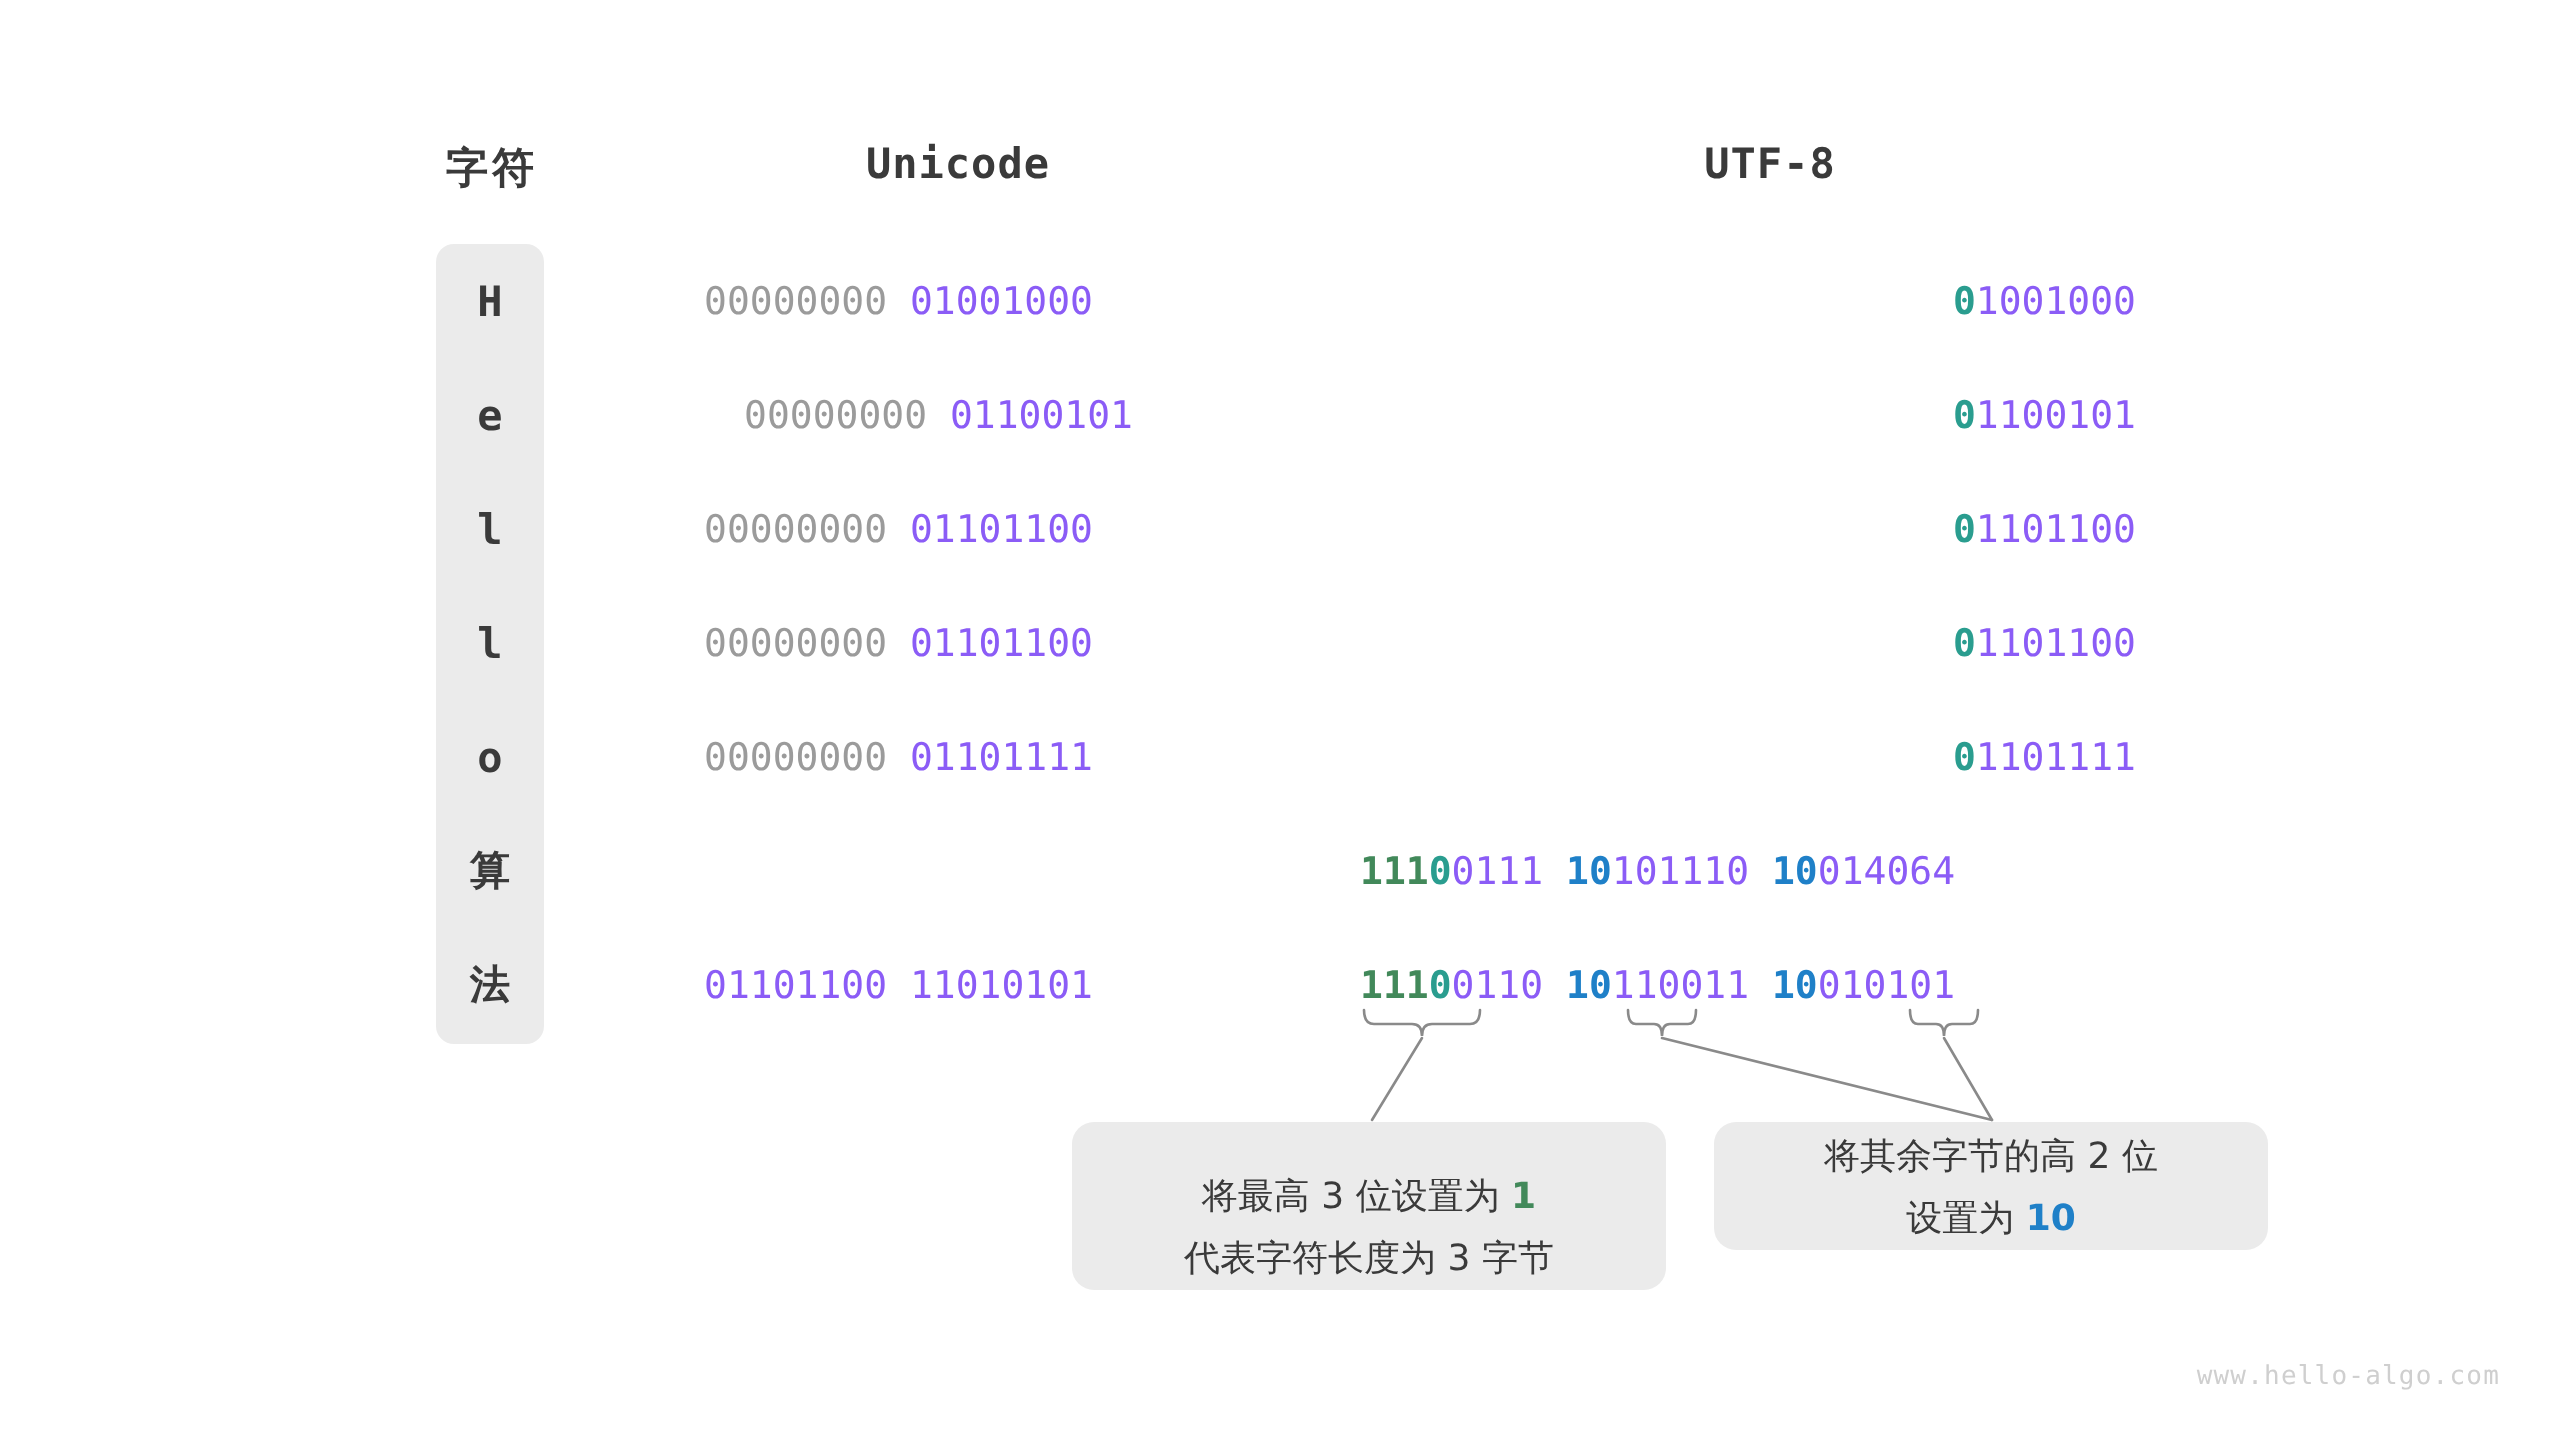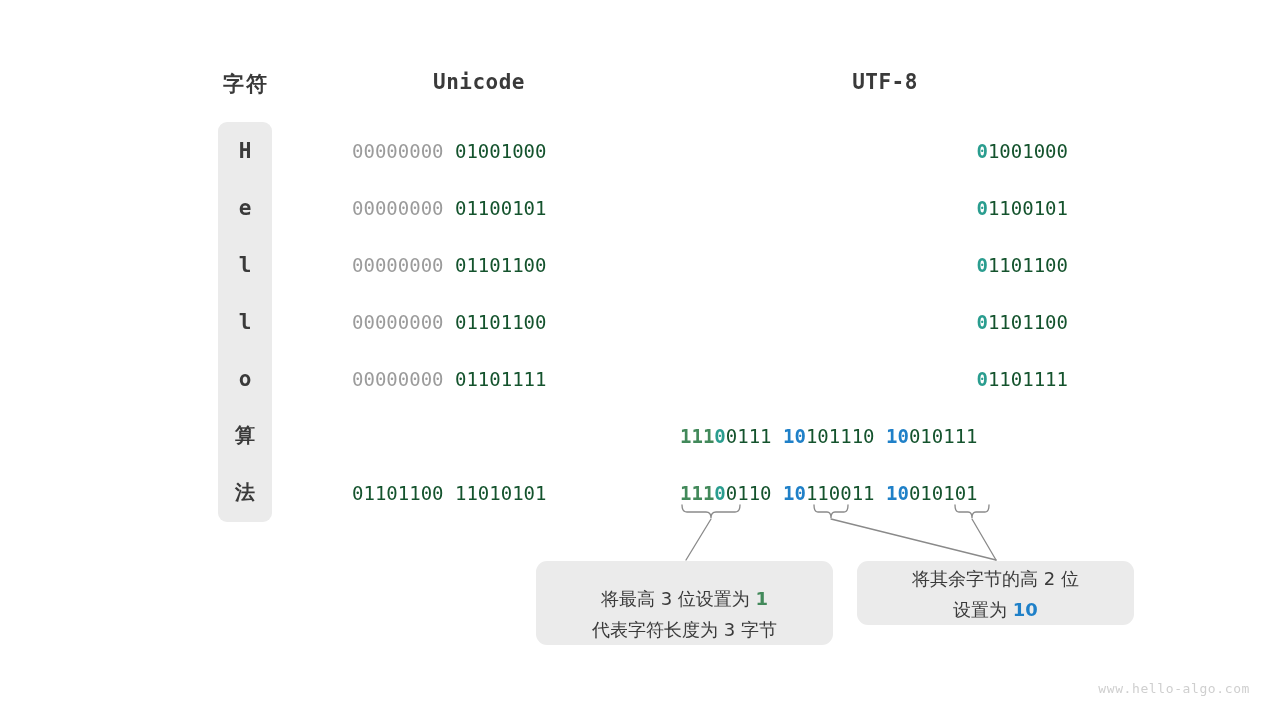--- a/index.html
+++ b/index.html
@@ -58,7 +58,7 @@
   .utf{left:680px;}
   .utf.ascii{left:680px;width:388px;text-align:right;}
   .muted{color:#9b9b9b;}
-  .dark{color:#14532d;}
+  .dark{color:#8b5cf6;}
   .teal{color:#2a9d8f;font-weight:bold;}
   .green{color:#42895a;font-weight:bold;}
   .blue{color:#1f80c8;font-weight:bold;}

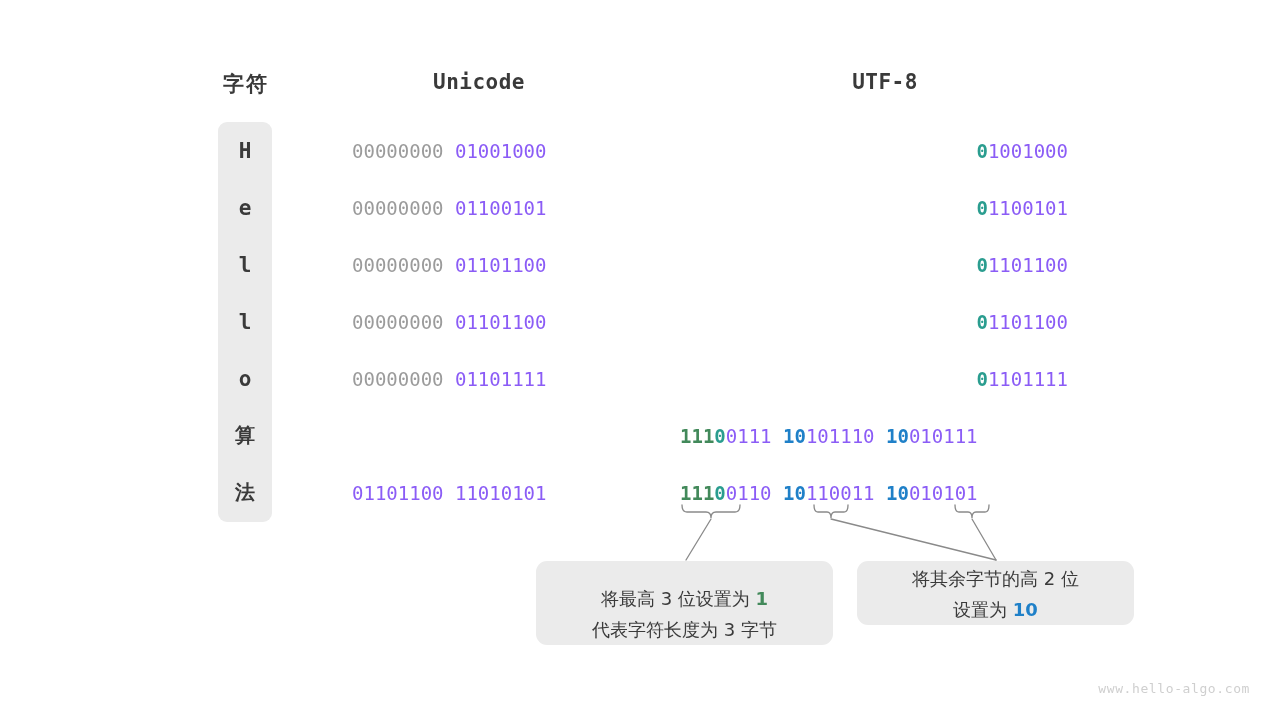--- a/index.html
+++ b/index.html
@@ -115,7 +115,7 @@
   <div class="char-cell cjk" style="top:478px;">法</div>
 
   <div class="bits uni" style="top:138px;"><span class="muted">00000000</span><span class="dark"> </span><span class="dark">01001000</span></div>
-  <div class="bits uni" style="top:195px;"><span class="muted">00000000</span><span class="dark"> </span><span class="dark">01100101</span></div>
+  <div class="bits uni" style="top:195px;margin-left:20px;"><span class="muted">00000000</span><span class="dark"> </span><span class="dark">01100101</span></div>
   <div class="bits uni" style="top:252px;"><span class="muted">00000000</span><span class="dark"> </span><span class="dark">01101100</span></div>
   <div class="bits uni" style="top:309px;"><span class="muted">00000000</span><span class="dark"> </span><span class="dark">01101100</span></div>
   <div class="bits uni" style="top:366px;"><span class="muted">00000000</span><span class="dark"> </span><span class="dark">01101111</span></div>

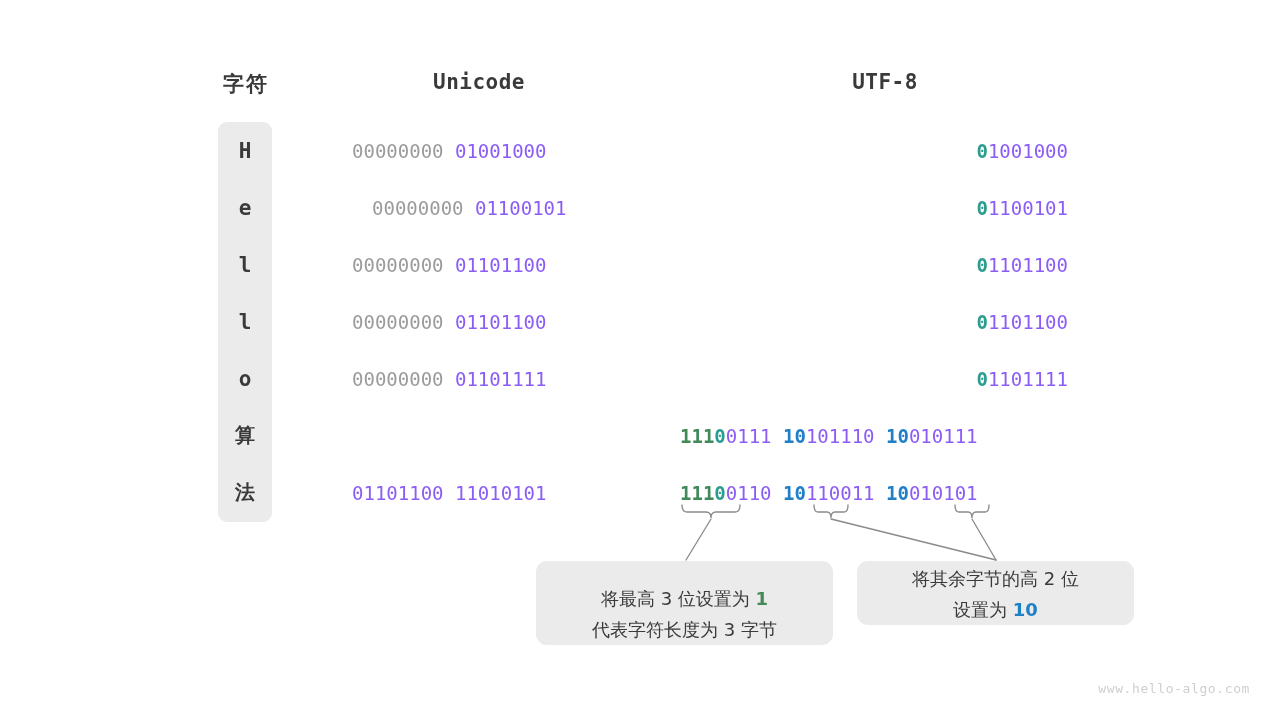--- a/index.html
+++ b/index.html
@@ -127,7 +127,7 @@
   <div class="bits utf ascii" style="top:309px;"><span class="teal">0</span><span class="dark">1101100</span></div>
   <div class="bits utf ascii" style="top:366px;"><span class="teal">0</span><span class="dark">1101111</span></div>
 
-  <div class="bits utf" style="top:423px;"><span class="green">111</span><span class="teal">0</span><span class="dark">0111</span><span class="dark"> </span><span class="blue">10</span><span class="dark">101110</span><span class="dark"> </span><span class="blue">10</span><span class="dark">010111</span></div>
+  <div class="bits utf" style="top:423px;"><span class="green">111</span><span class="teal">0</span><span class="dark">0111</span><span class="dark"> </span><span class="blue">10</span><span class="dark">101110</span><span class="dark"> </span><span class="blue">10</span><span class="dark">014064</span></div>
 
   <div class="bits utf" style="top:480px;"><span class="green">111</span><span class="teal">0</span><span class="dark">0110</span><span class="dark"> </span><span class="blue">10</span><span class="dark">110011</span><span class="dark"> </span><span class="blue">10</span><span class="dark">010101</span></div>
 

